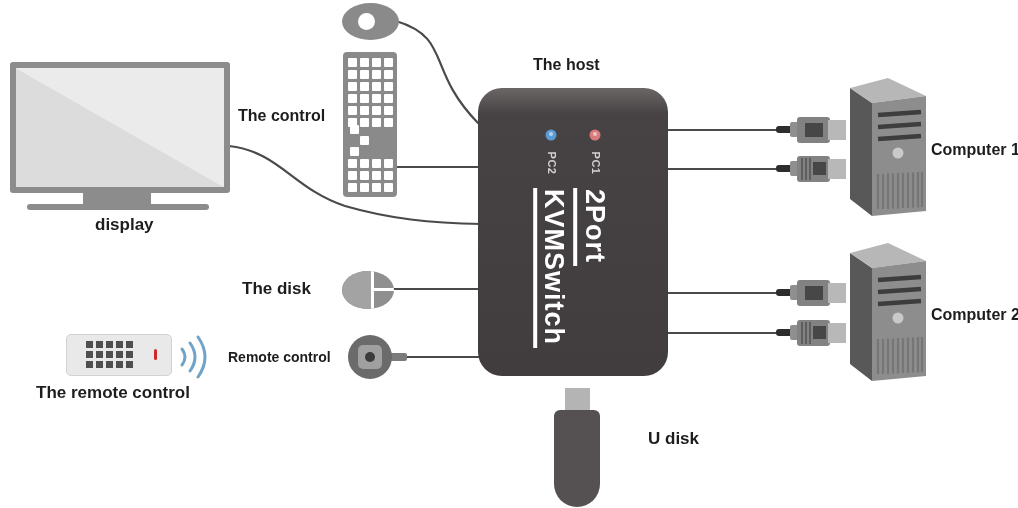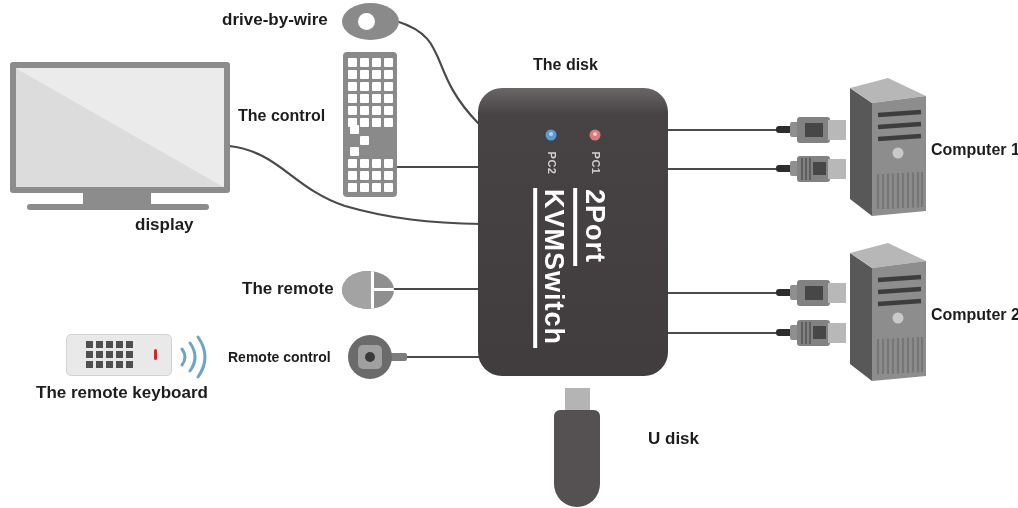--- a/index.html
+++ b/index.html
@@ -93,7 +93,6 @@
   <div class="abs stand-base"></div>
   <div class="lbl f17" style="left:95px;top:215px;margin-left:40px;">display</div>
 
-  <div class="lbl f17" style="left:222px;top:10px;">drive-by-wire</div>
   <div class="abs dongle">
     <span class="hole"></span>
   </div>

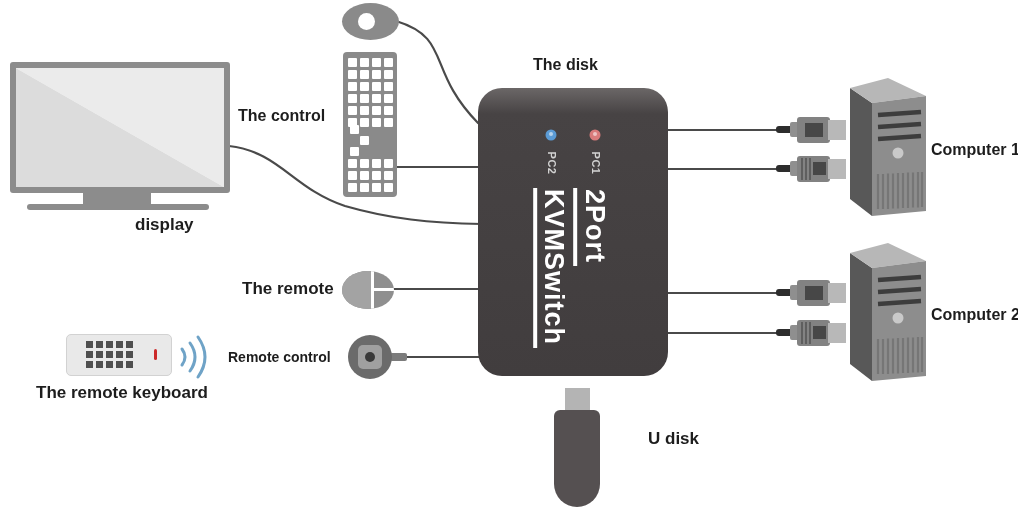--- a/index.html
+++ b/index.html
@@ -144,7 +144,7 @@
       </span>
   </div>
 
-  <div class="lbl f16" style="left:533px;top:56px;">The disk</div>
+  <div class="lbl f16" style="left:533px;top:56px;">The host</div>
   <div class="abs kvm">
     <svg class="led" style="left:66px;top:40px;" width="14" height="14">
       <circle cx="7" cy="7" r="5.5" fill="#5b9bd5"></circle>

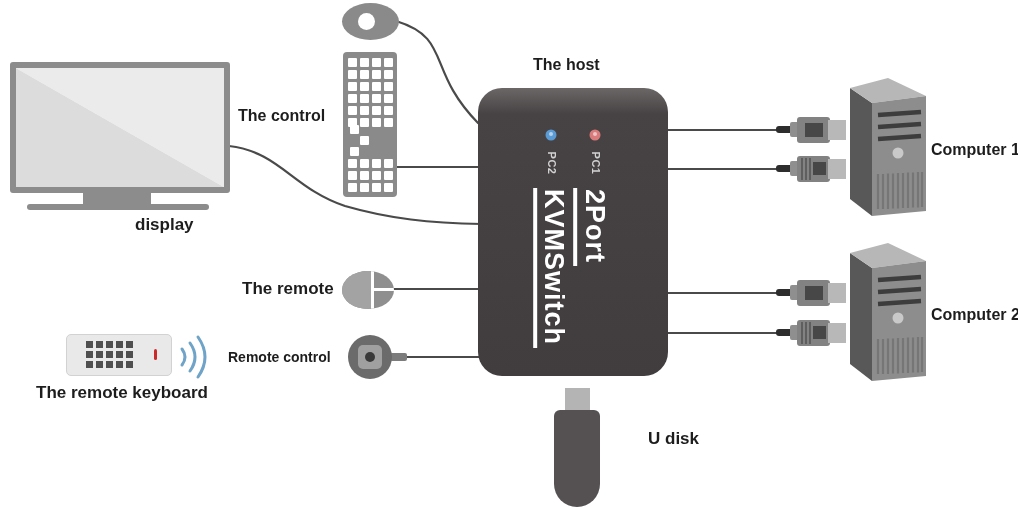--- a/index.html
+++ b/index.html
@@ -91,7 +91,7 @@
   <div class="abs monitor"></div>
   <div class="abs stand-neck"></div>
   <div class="abs stand-base"></div>
-  <div class="lbl f17" style="left:95px;top:215px;margin-left:40px;">display</div>
+  <div class="lbl f17" style="left:95px;top:215px;">display</div>
 
   <div class="abs dongle">
     <span class="hole"></span>

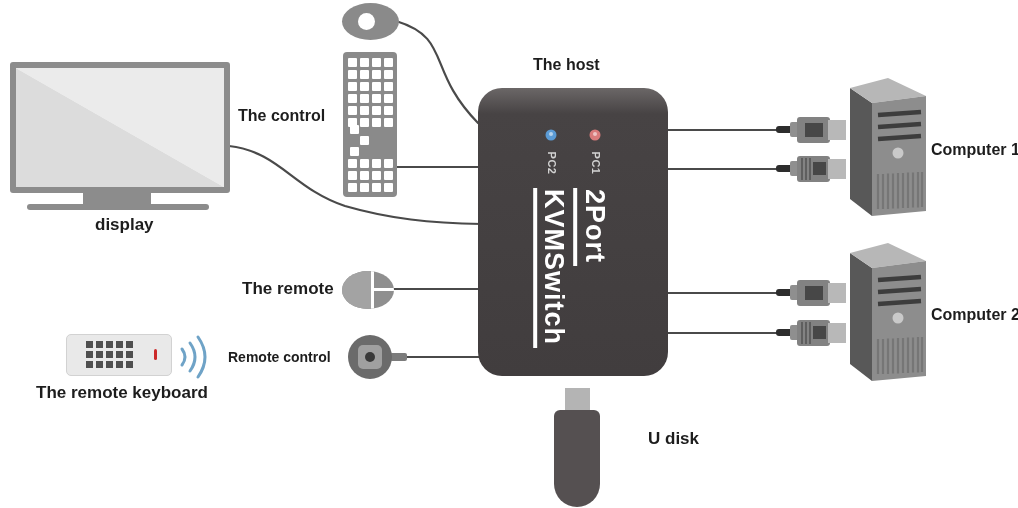--- a/index.html
+++ b/index.html
@@ -162,7 +162,7 @@
     </div>
   </div>
 
-  <div class="lbl f17" style="left:242px;top:279px;">The remote</div>
+  <div class="lbl f17" style="left:242px;top:279px;">The disk</div>
   <div class="abs mouse">
     <span class="lhalf"></span>
     <span class="vbar"></span>

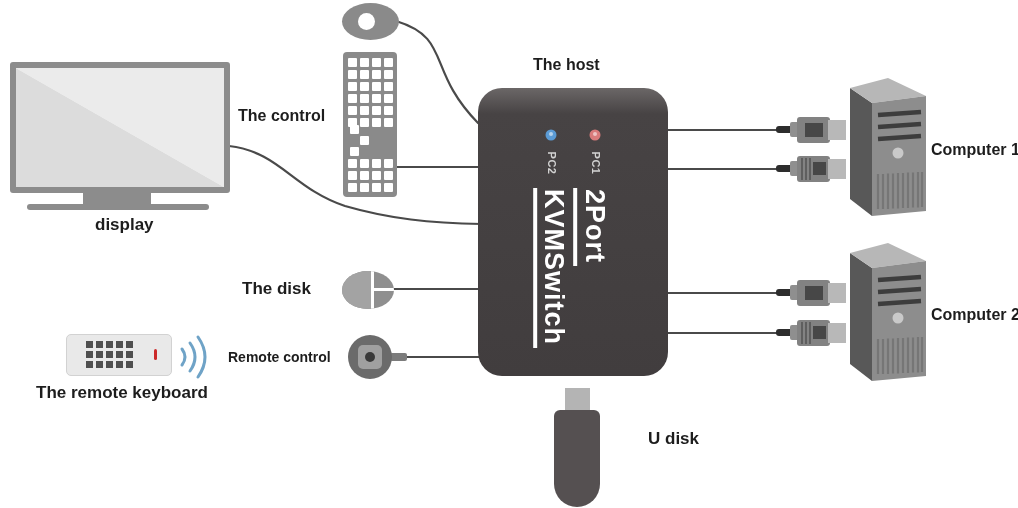--- a/index.html
+++ b/index.html
@@ -205,7 +205,7 @@
       <path d="M22,3 Q36,23 22,43"></path>
     </g>
   </svg>
-  <div class="lbl f17" style="left:36px;top:383px;">The remote keyboard</div>
+  <div class="lbl f17" style="left:36px;top:383px;">The remote control</div>
 
   <svg class="abs plug" style="left:776px;top:115px;" width="72" height="30">
     <rect x="0" y="11" width="17" height="7" rx="3" fill="#2d2d2d"></rect>

